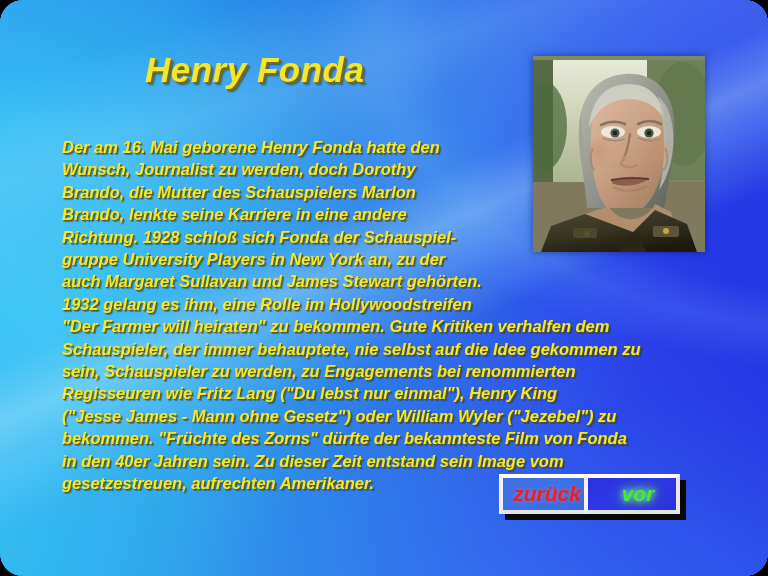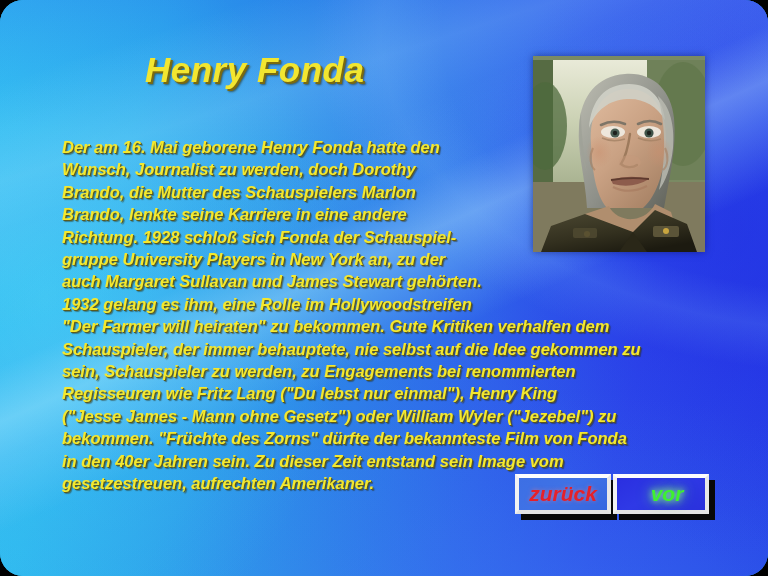--- a/index.html
+++ b/index.html
@@ -144,7 +144,7 @@
     user-select: none;
   }
   #btn-back {
-    left: 515px;
+    left: 499px;
     top: 474px;
     background: linear-gradient(150deg, #3d6fe4 0%, #3f72e6 45%, #3566e0 100%);
     justify-content: center;

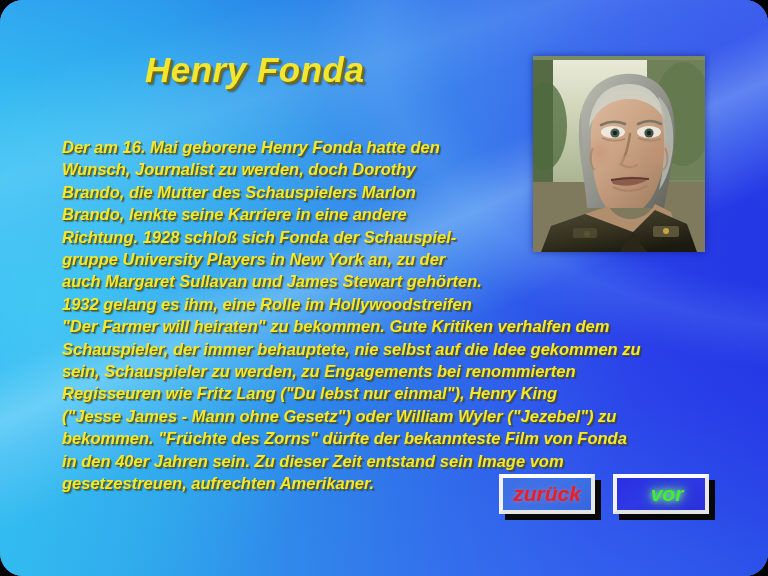--- a/index.html
+++ b/index.html
@@ -157,7 +157,7 @@
     text-shadow: 0 0 4px rgba(255,120,120,0.55);
   }
   #btn-fwd {
-    left: 613px;
+    left: 584px;
     top: 474px;
     background: linear-gradient(150deg, #2a2fe0 0%, #2f39e6 45%, #2a31dc 100%);
     padding-left: 12px;

